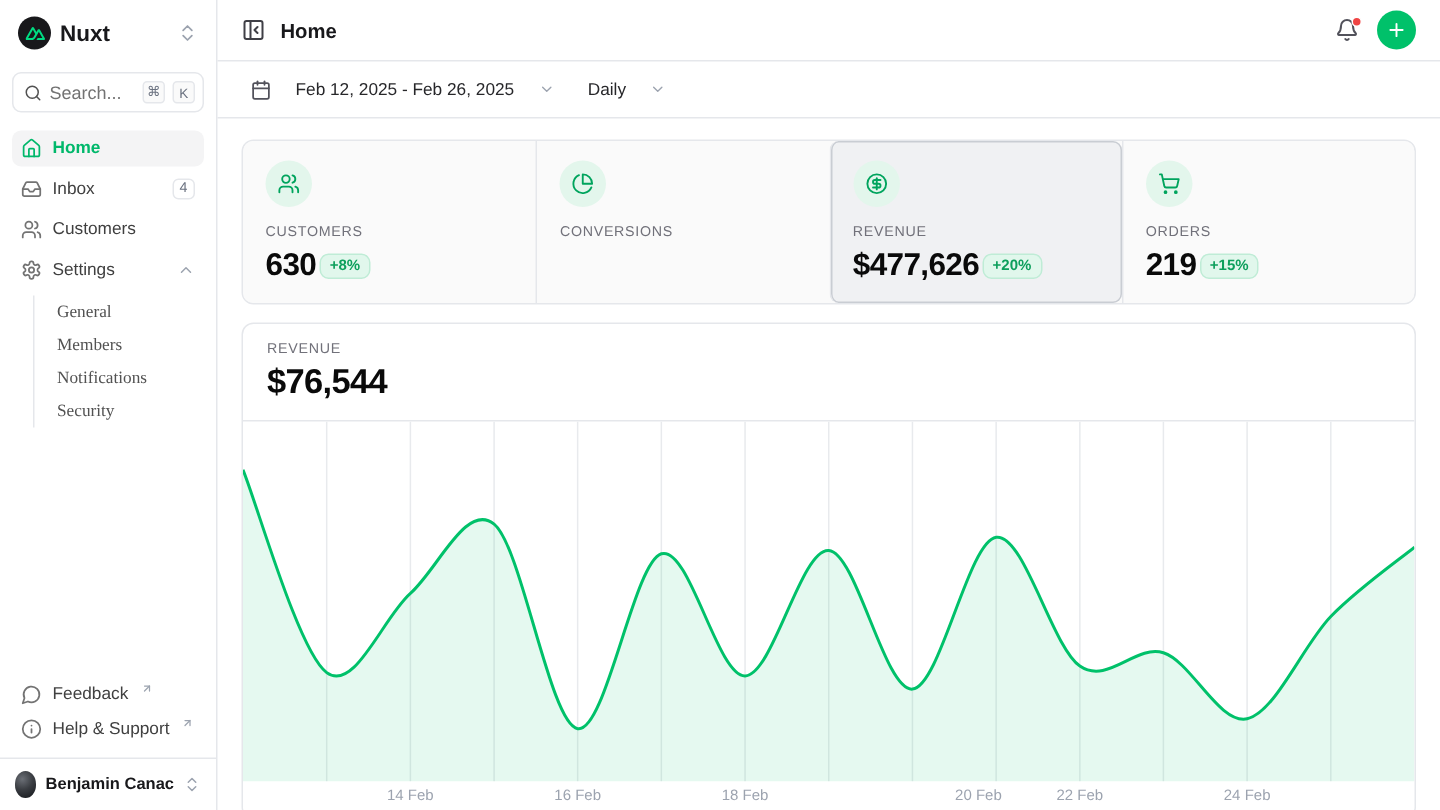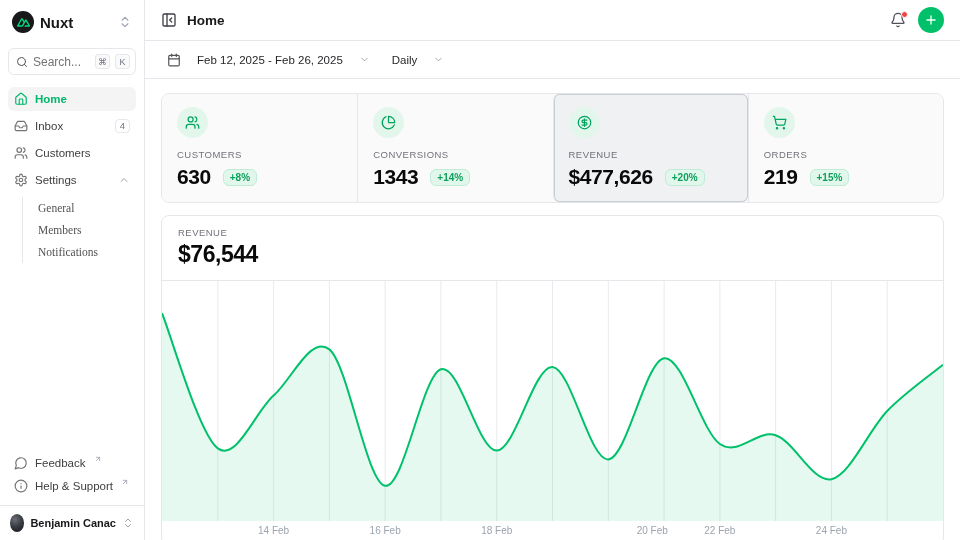--- a/index.html
+++ b/index.html
@@ -71,7 +71,7 @@
   .stat-ic { width:31px; height:31px; border-radius:50%; background:#e3f6ec;
     display:flex; align-items:center; justify-content:center; color:#00a45d; }
   .stat-label { margin-top:11px; font-size:9.5px; letter-spacing:.05em; color:#71717a; font-weight:500; }
-  .stat-value-row { margin-top:5px; display:flex; align-items:center; gap:12px; }
+  .stat-value-row { margin-top:5px; display:flex; align-items:center; gap:2px; }
   .stat-value { font-size:21px; font-weight:700; color:#0a0a0a; letter-spacing:-.02em; }
   .delta-badge { font-size:10px; font-weight:600; color:#0d9f5c; background:#e1f7ec;
     border:1px solid #bfecd6; border-radius:6px; padding:2px 6px; }

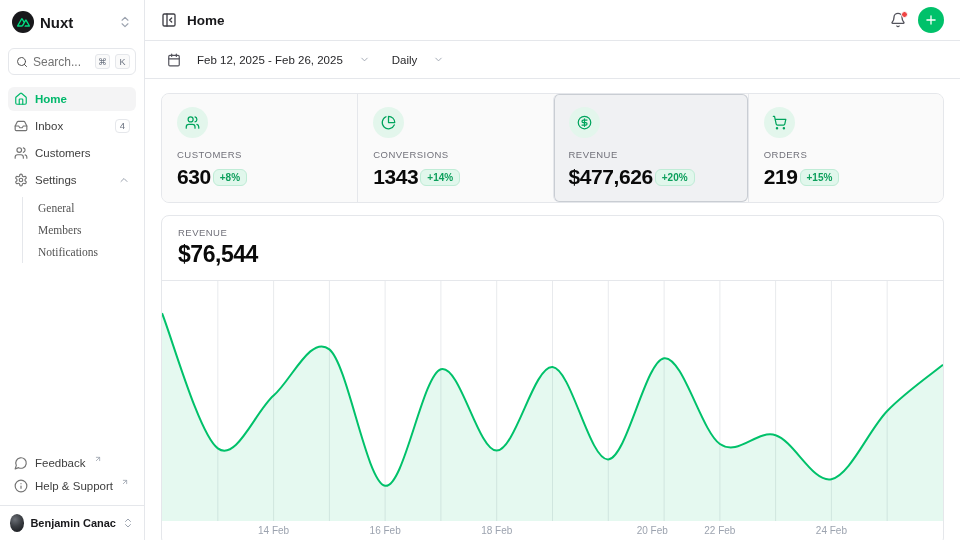--- a/index.html
+++ b/index.html
@@ -306,10 +306,6 @@
               </svg>
           </span>
           <div class="stat-label">CONVERSIONS</div>
-          <div class="stat-value-row">
-            <span class="stat-value">1343</span>
-            <span class="delta-badge">+14%</span>
-          </div>
         </div>
         <div class="stat selected">
           <span class="stat-ic icon">

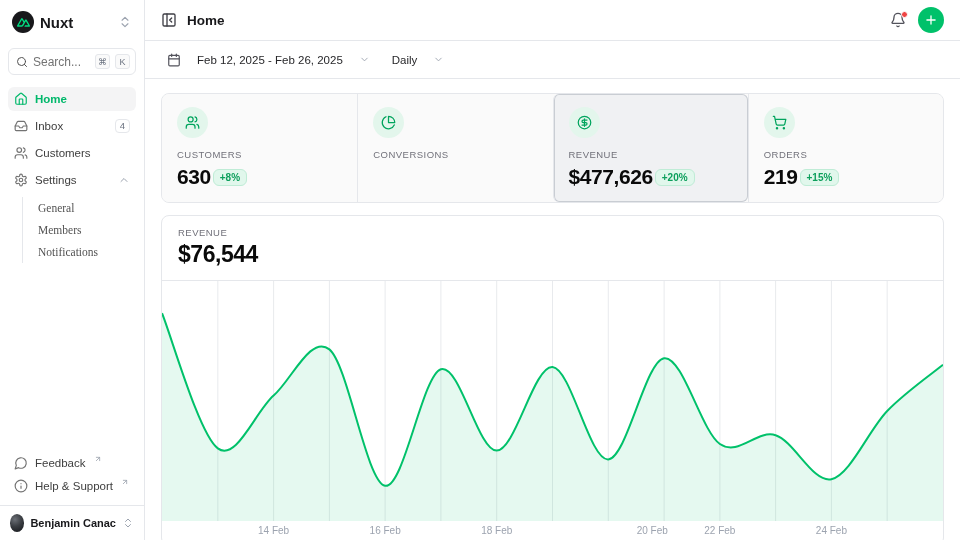--- a/index.html
+++ b/index.html
@@ -176,6 +176,9 @@
           <div class="nav-item">
               <span class="lbl">Notifications</span>
             </div>
+          <div class="nav-item">
+              <span class="lbl">Security</span>
+            </div>
         </div>
       </nav>
     </div>

